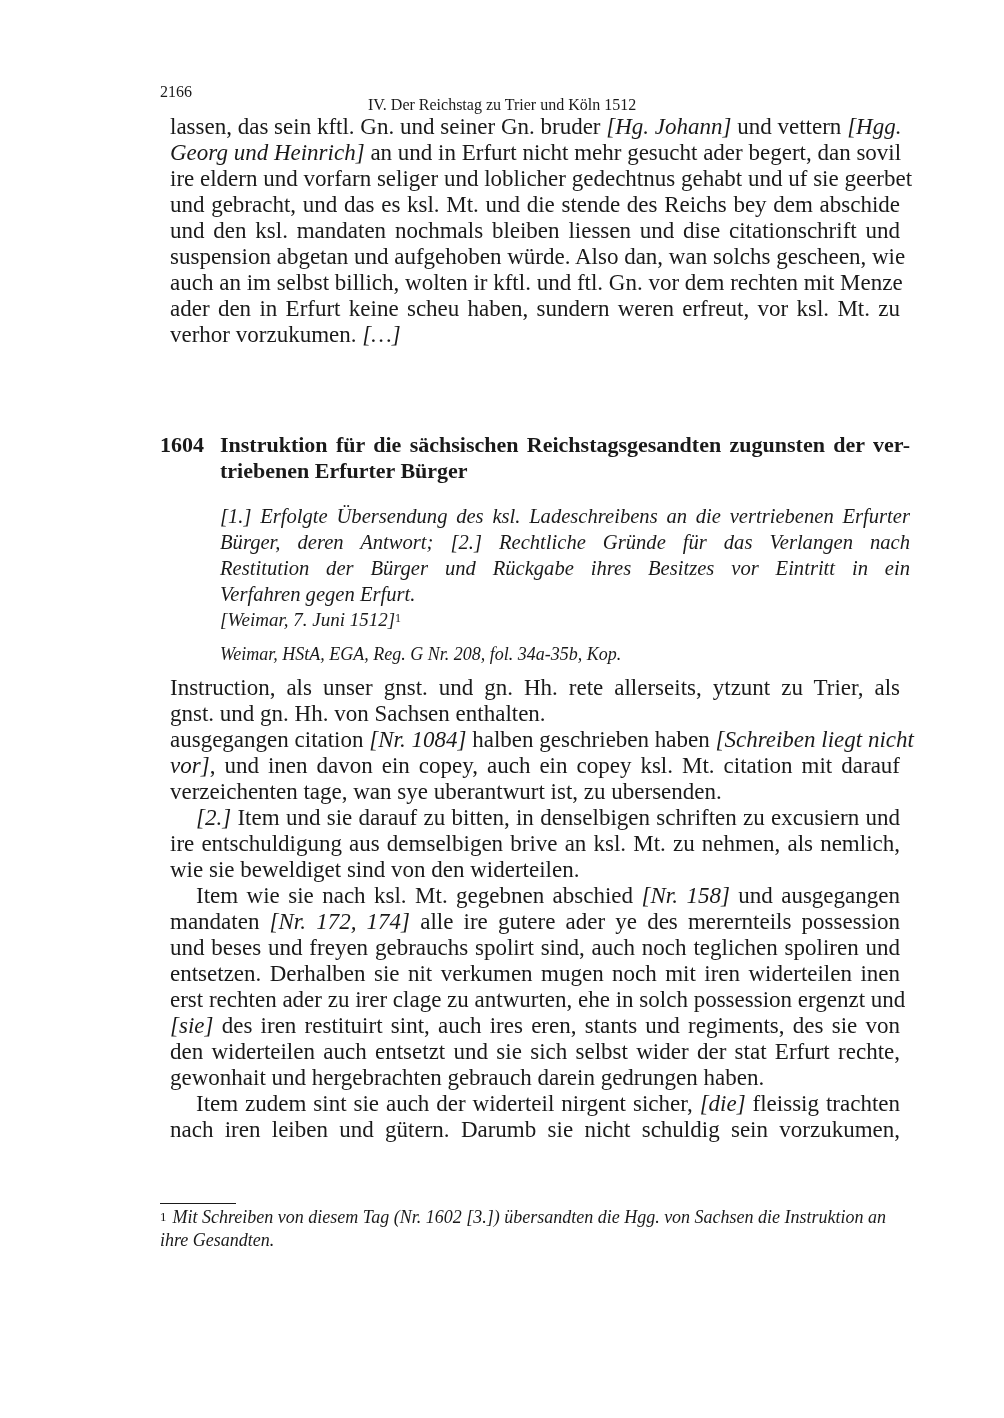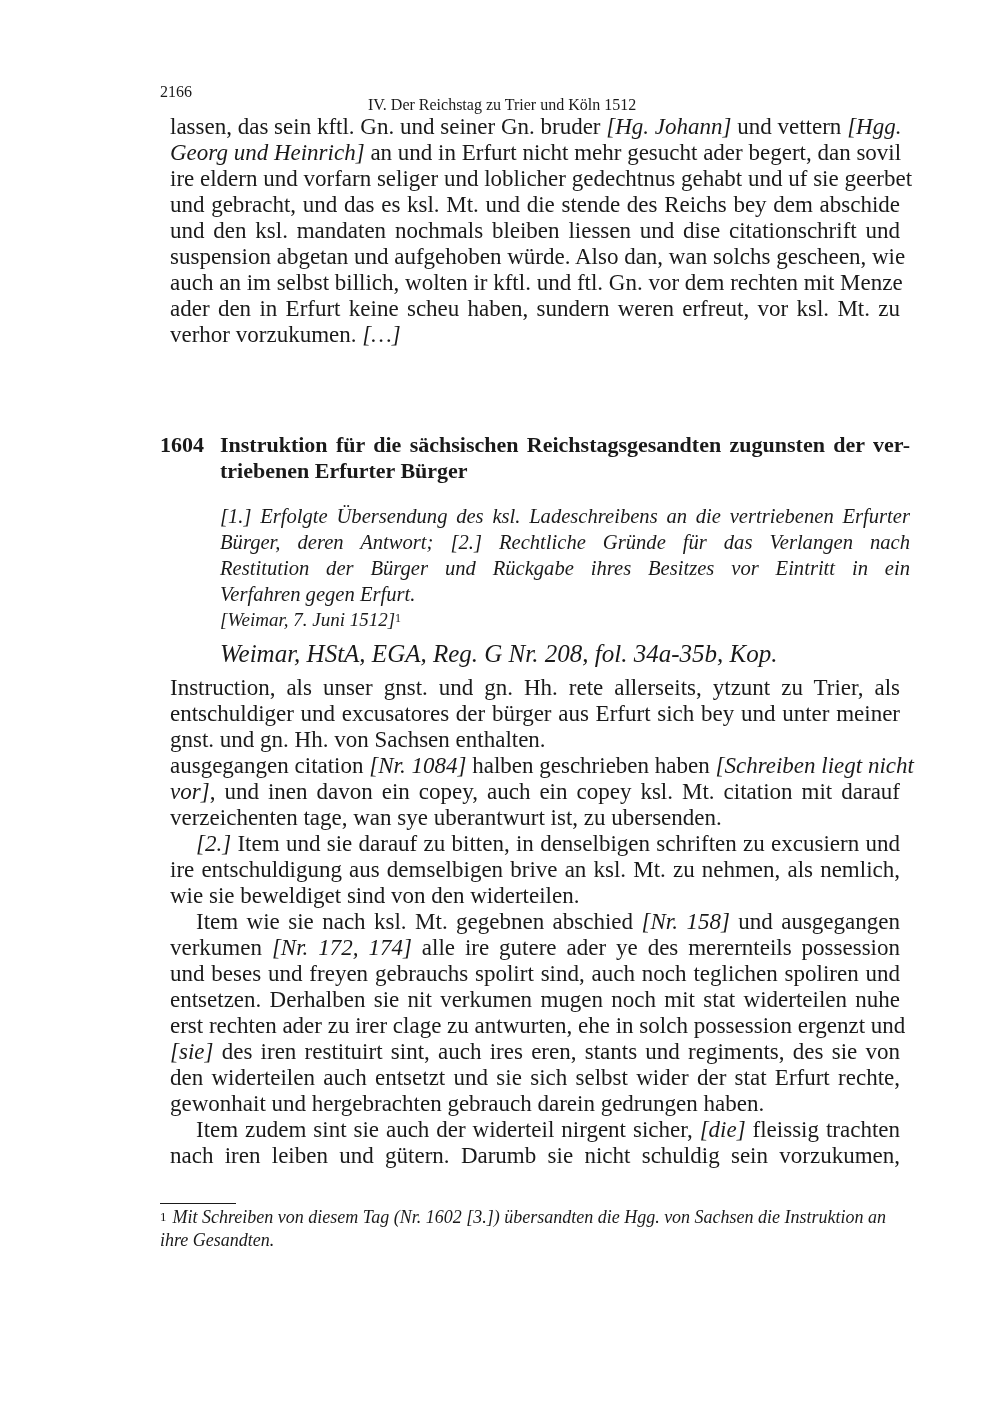--- a/index.html
+++ b/index.html
@@ -100,7 +100,7 @@
       margin-left: 60px;
       margin-top: 8px;
       font-style: italic;
-      font-size: 25px;
+      font-size: 18px;
       line-height: 26px;
     }
     .main-text {

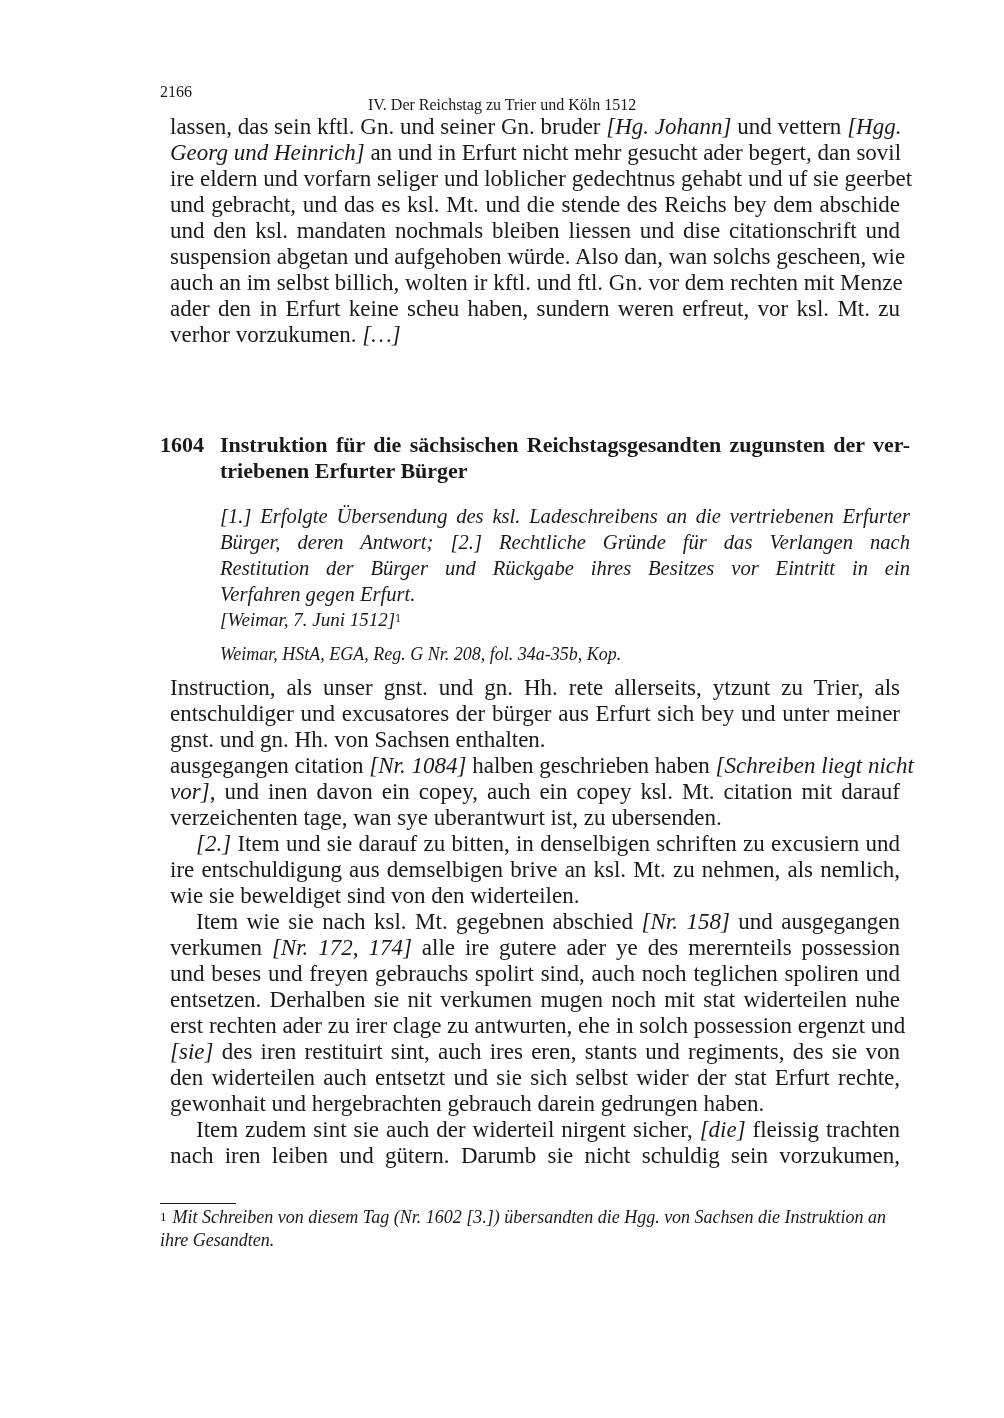--- a/index.html
+++ b/index.html
@@ -176,7 +176,6 @@
 
   <div class="body-text main-text" id="main-text">
       <span class="line"><span>Instruction, als unser gnst. und gn. Hh. rete allerseits, ytzunt zu Trier, als</span></span>
-      <span class="line"><span>entschuldiger und excusatores der bürger aus Erfurt sich bey und unter meiner</span></span>
       <span class="line last"><span>gnst. und gn. Hh. von Sachsen enthalten.</span></span>
       <span class="line"><span>ausgegangen citation </span><i>[Nr. 1084]</i><span> halben geschrieben haben </span><i>[Schreiben liegt nicht</i></span>
       <span class="line"><i>vor]</i><span>, und inen davon ein copey, auch ein copey ksl. Mt. citation mit darauf</span></span>

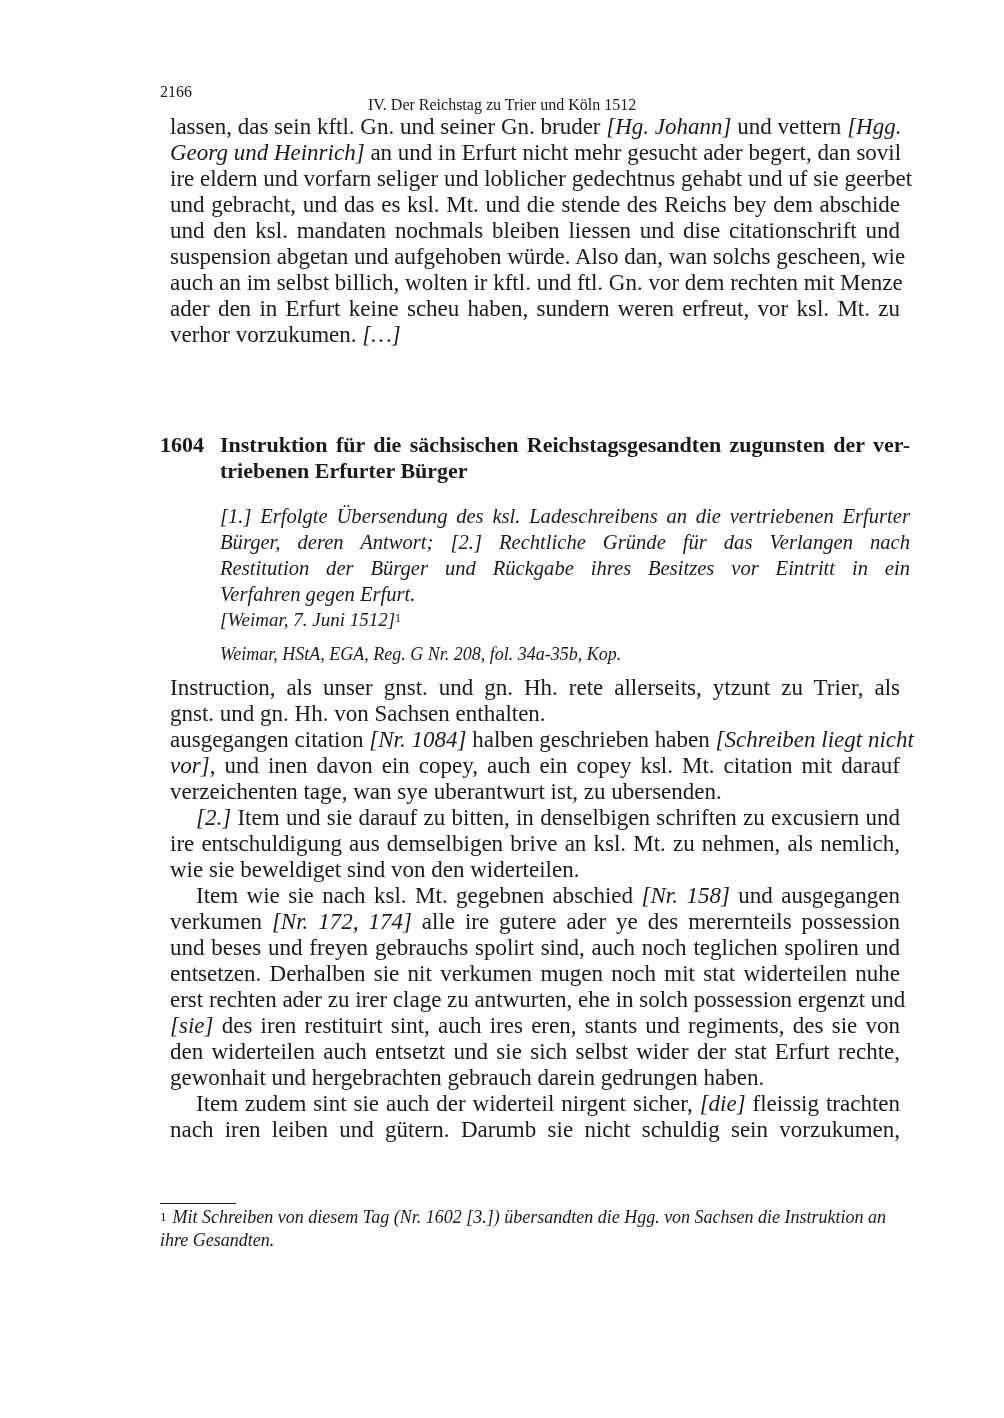--- a/index.html
+++ b/index.html
@@ -184,7 +184,7 @@
       <span class="line"><span>ire entschuldigung aus demselbigen brive an ksl. Mt. zu nehmen, als nemlich,</span></span>
       <span class="line last"><span>wie sie beweldiget sind von den widerteilen.</span></span>
       <span class="line indent"><span>Item wie sie nach ksl. Mt. gegebnen abschied </span><i>[Nr. 158]</i><span> und ausgegangen</span></span>
-      <span class="line"><span>verkumen </span><i>[Nr. 172, 174]</i><span> alle ire gutere ader ye des merernteils possession</span></span>
+      <span class="line"><span>mandaten </span><i>[Nr. 172, 174]</i><span> alle ire gutere ader ye des merernteils possession</span></span>
       <span class="line"><span>und beses und freyen gebrauchs spolirt sind, auch noch teglichen spoliren und</span></span>
       <span class="line"><span>entsetzen. Derhalben sie nit verkumen mugen noch mit stat widerteilen nuhe</span></span>
       <span class="line"><span>erst rechten ader zu irer clage zu antwurten, ehe in solch possession ergenzt und</span></span>

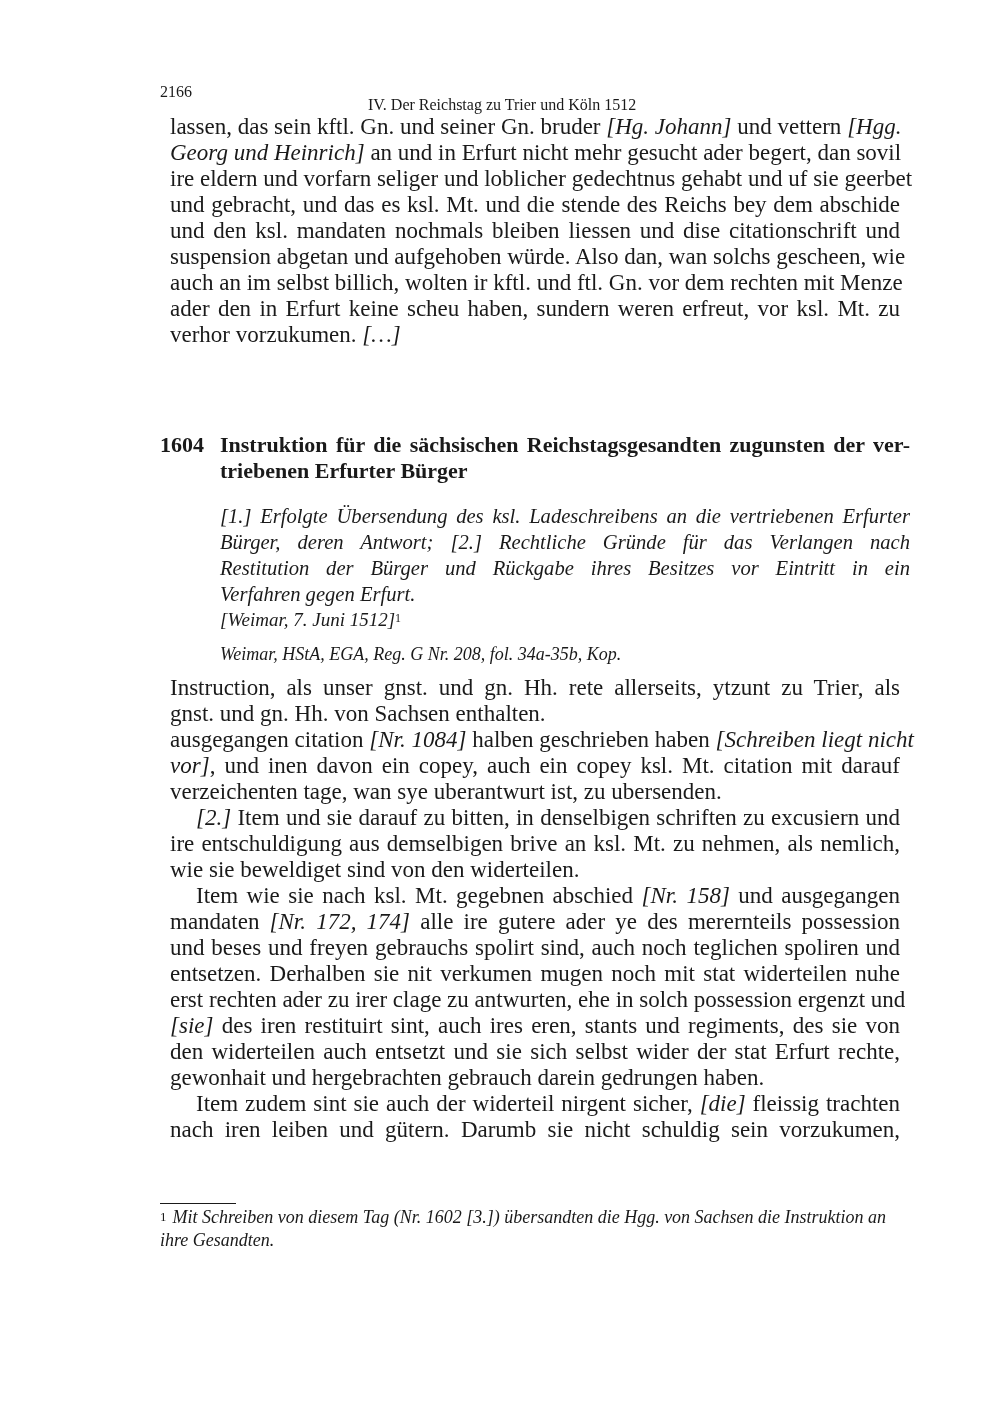--- a/index.html
+++ b/index.html
@@ -186,7 +186,7 @@
       <span class="line indent"><span>Item wie sie nach ksl. Mt. gegebnen abschied </span><i>[Nr. 158]</i><span> und ausgegangen</span></span>
       <span class="line"><span>mandaten </span><i>[Nr. 172, 174]</i><span> alle ire gutere ader ye des merernteils possession</span></span>
       <span class="line"><span>und beses und freyen gebrauchs spolirt sind, auch noch teglichen spoliren und</span></span>
-      <span class="line"><span>entsetzen. Derhalben sie nit verkumen mugen noch mit stat widerteilen nuhe</span></span>
+      <span class="line"><span>entsetzen. Derhalben sie nit verkumen mugen noch mit iren widerteilen inen</span></span>
       <span class="line"><span>erst rechten ader zu irer clage zu antwurten, ehe in solch possession ergenzt und</span></span>
       <span class="line"><i>[sie]</i><span> des iren restituirt sint, auch ires eren, stants und regiments, des sie von</span></span>
       <span class="line"><span>den widerteilen auch entsetzt und sie sich selbst wider der stat Erfurt rechte,</span></span>

